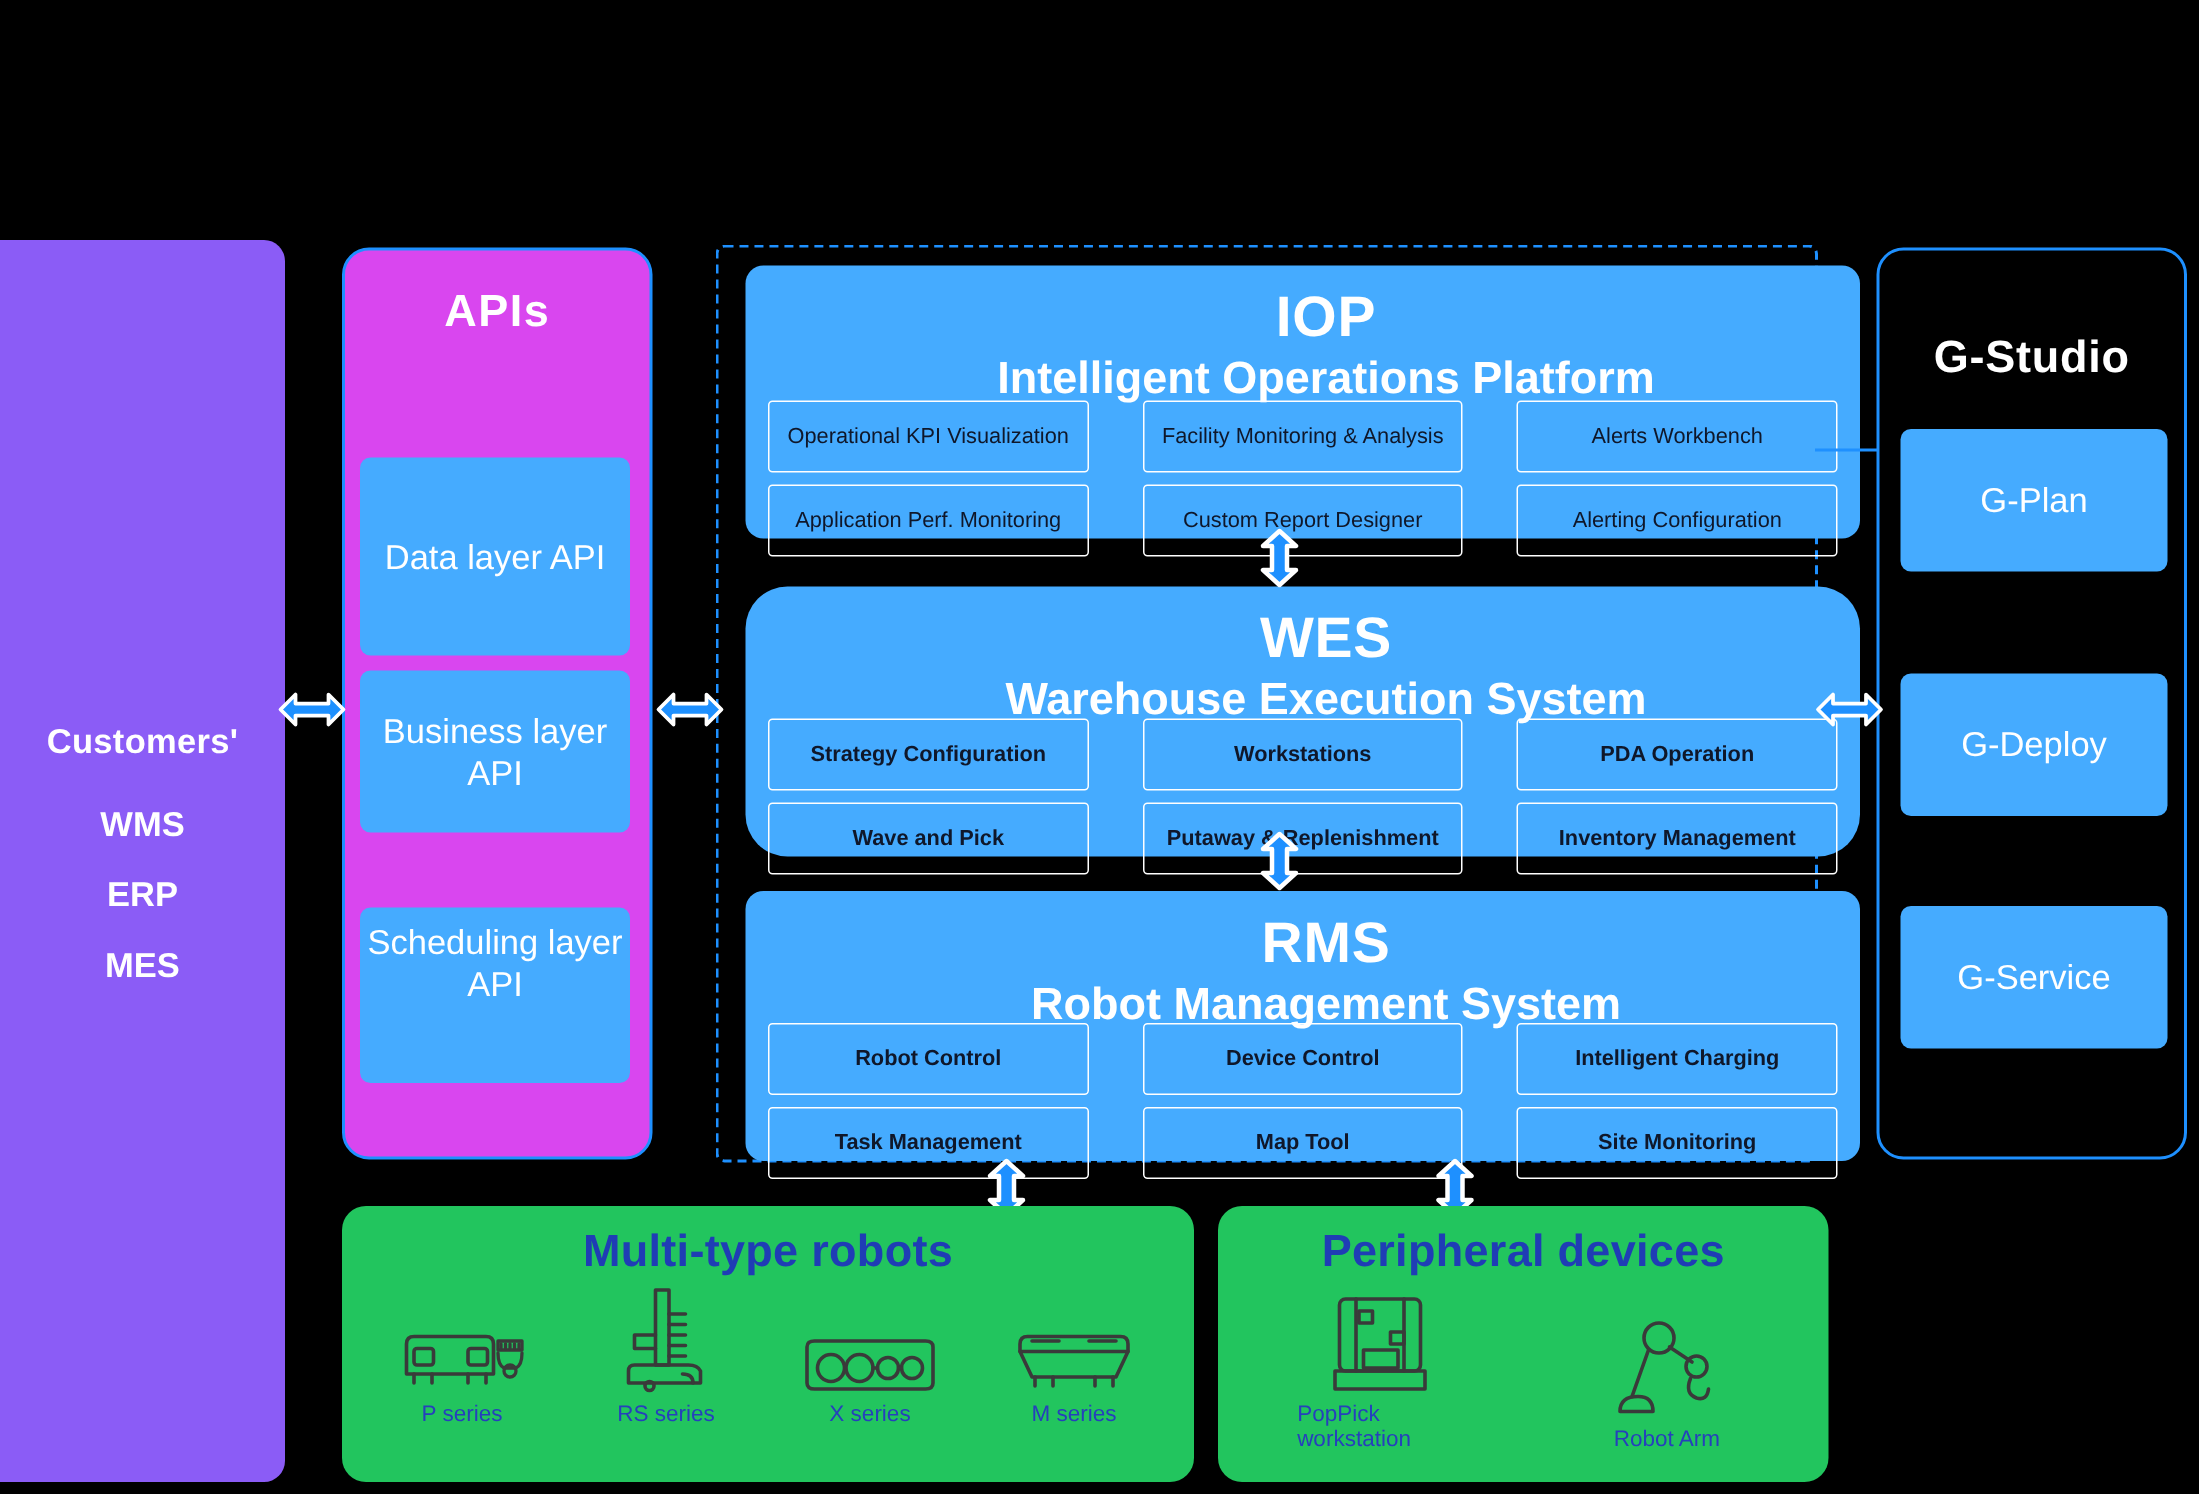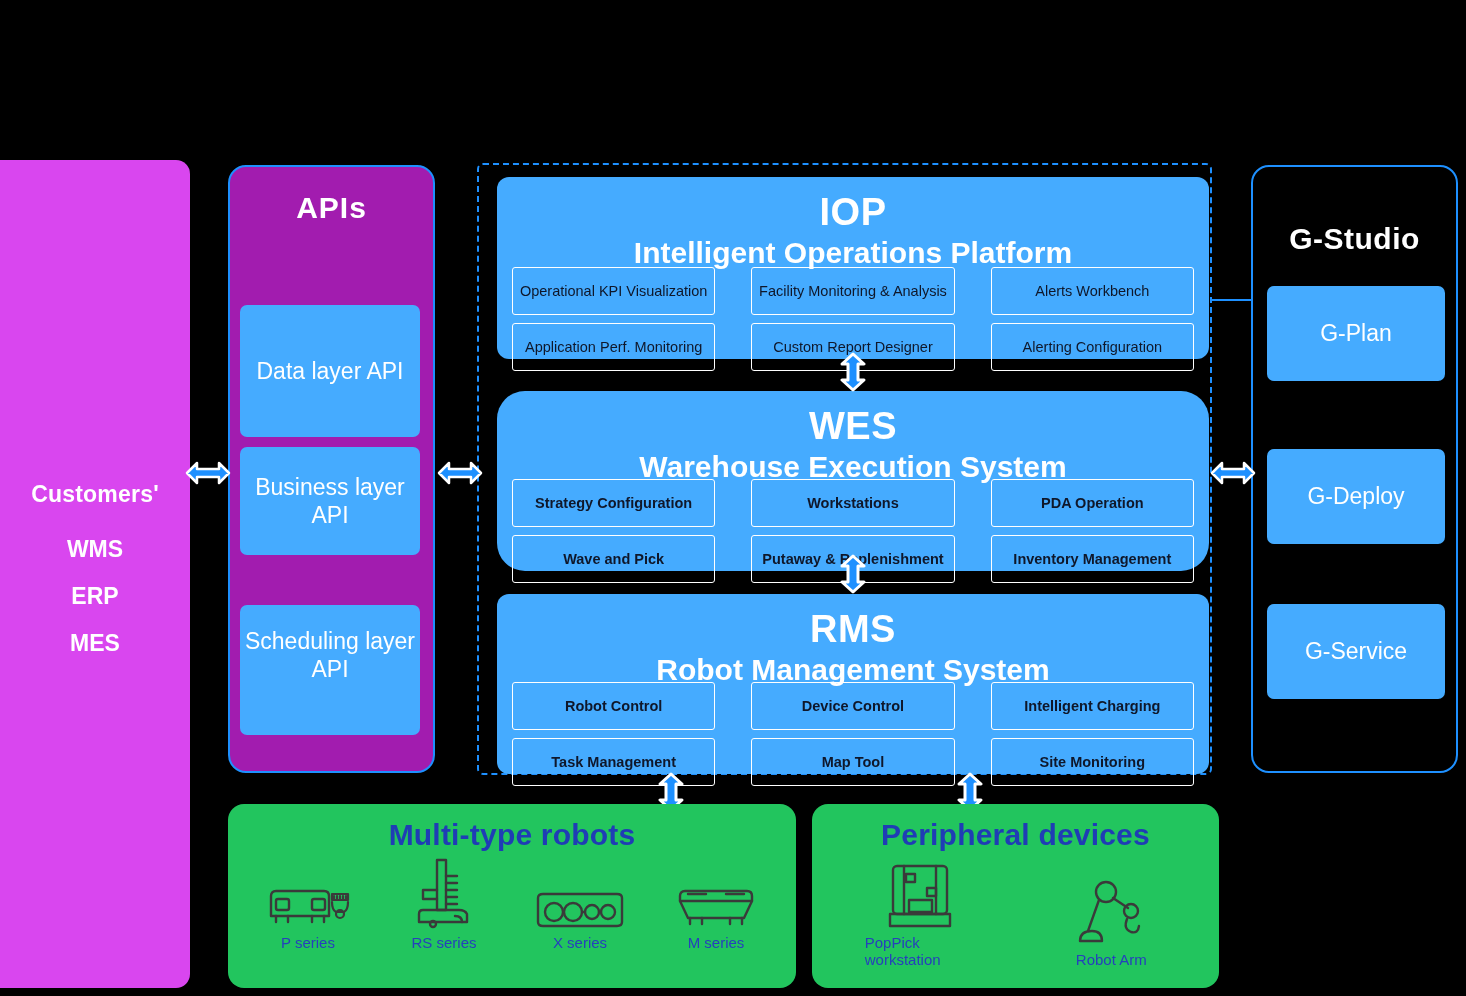--- a/index.html
+++ b/index.html
@@ -22,7 +22,7 @@
   
   #apis{
     left:228px;top:165px;width:207px;height:608px;
-    border:2px solid #1E90FF;border-radius:18px;background:#a21caf;
+    border:2px solid #1E90FF;border-radius:18px;background:#d946ef;
   }
   #apis .apis-title{
     position:absolute;top:24px;left:0;width:100%;text-align:center;

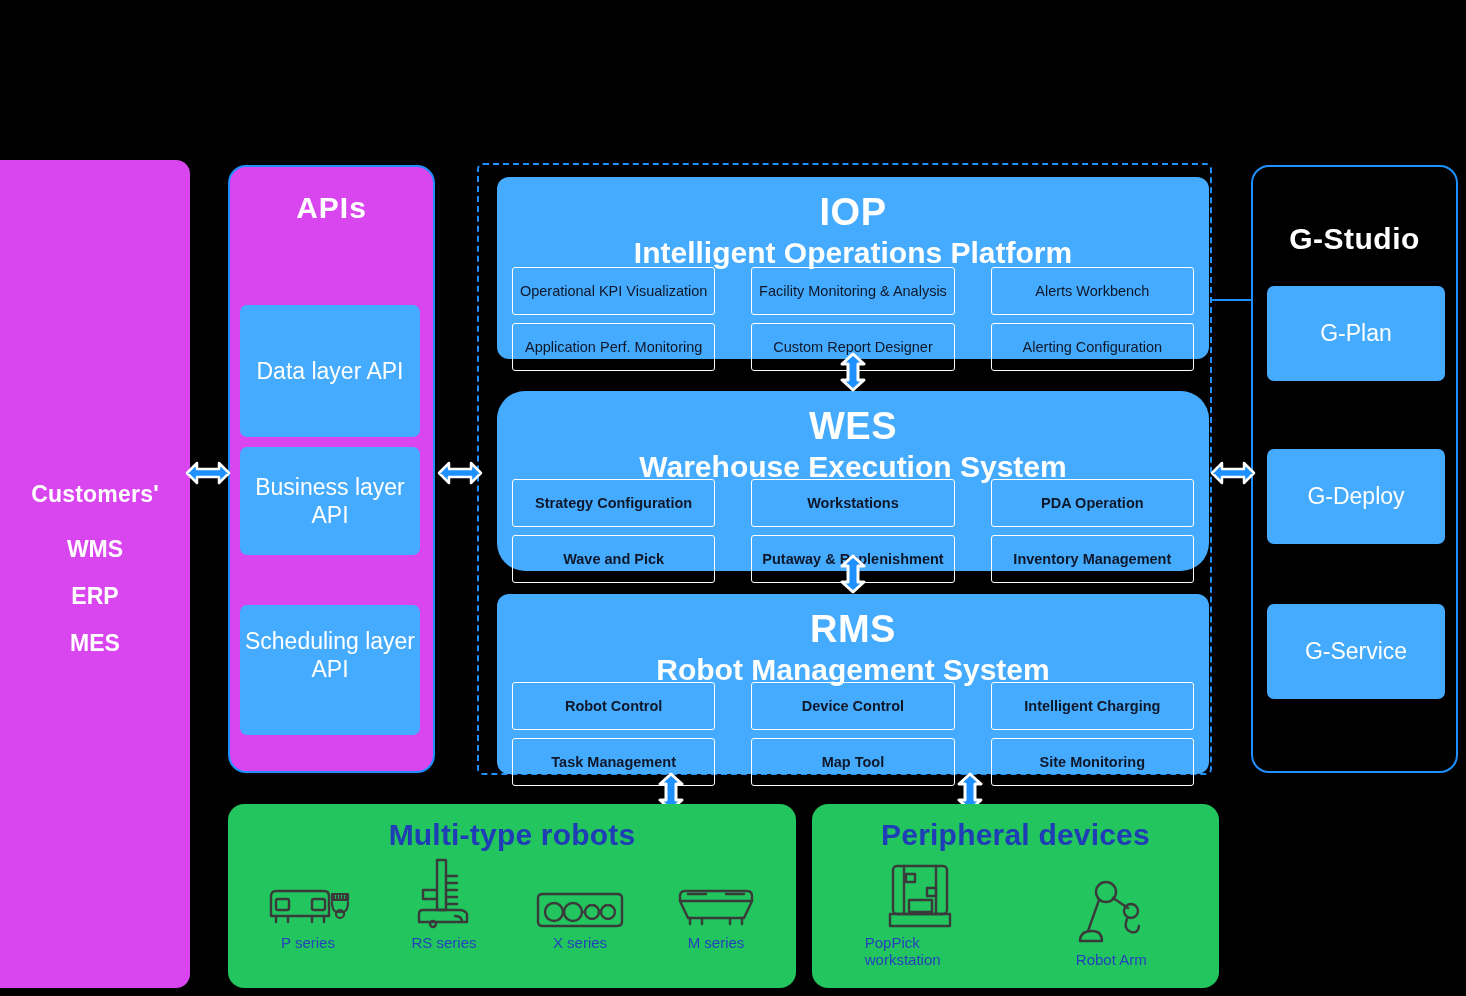--- a/index.html
+++ b/index.html
@@ -46,7 +46,7 @@
 
   .stack{
     position:absolute;left:497px;width:712px;
-    background:#45ABFF;border-radius:12px;color:#fff;
+    background:#45ABFF;border-radius:12px;color:#fff;padding-left:31px;
   }
   #stack-iop{top:177px;height:182px;}
   #stack-wes{top:391px;height:180px;border-radius:28px;}

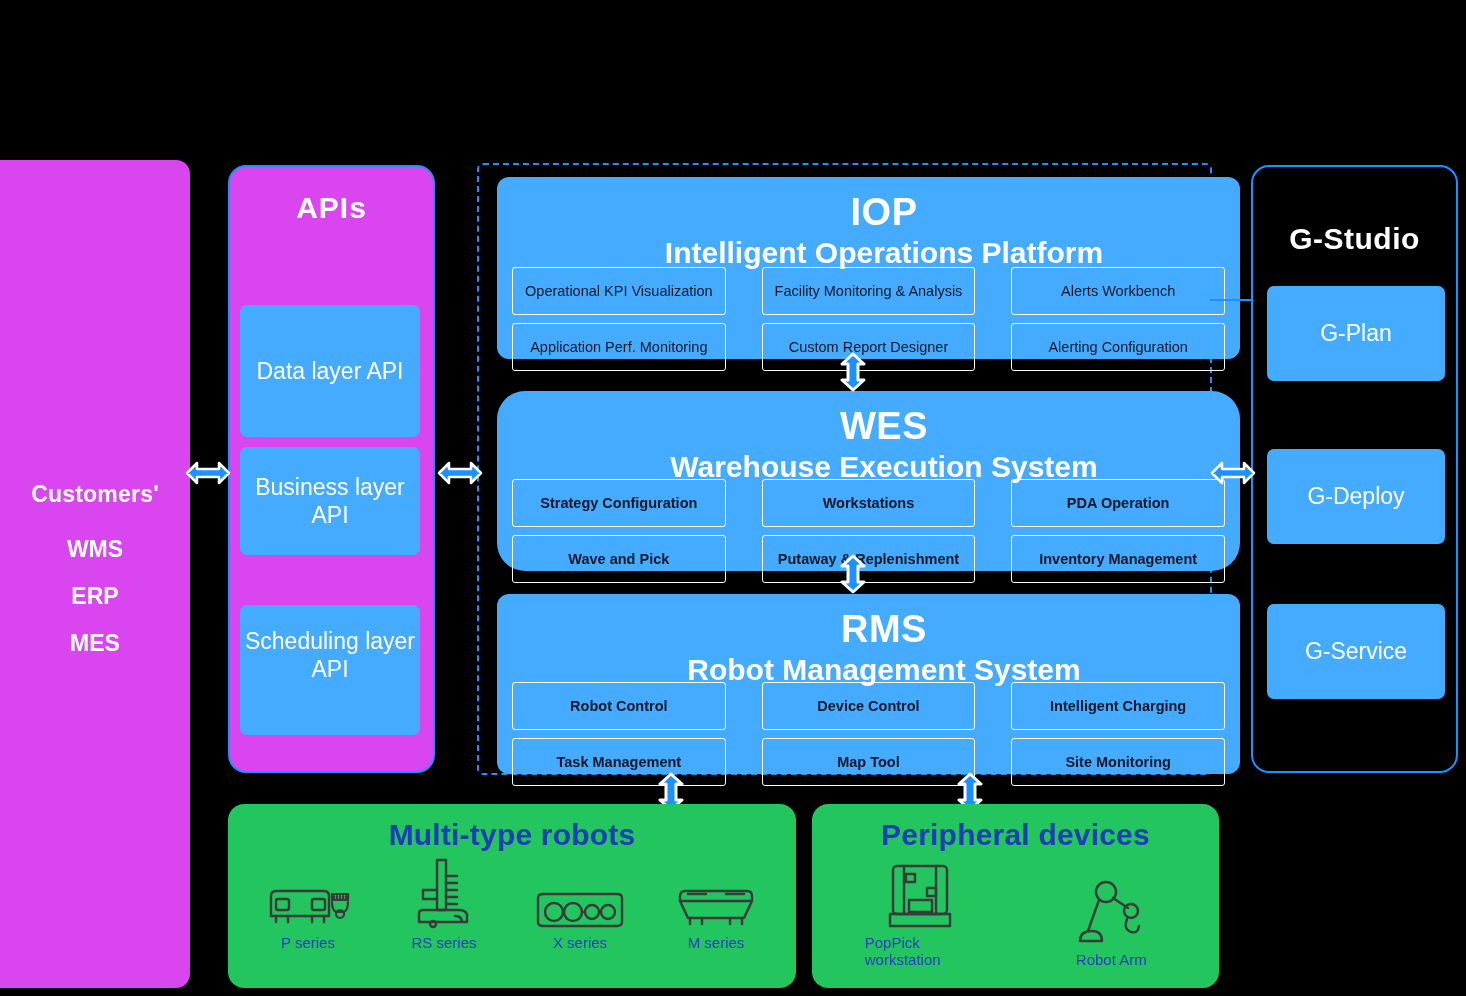--- a/index.html
+++ b/index.html
@@ -13,7 +13,7 @@
   
   #customers{
     left:0;top:160px;width:190px;height:828px;
-    background:#d946ef;border-radius:0 14px 14px 0;
+    background:#8b5cf6;border-radius:0 14px 14px 0;
     display:flex;flex-direction:column;justify-content:center;align-items:center;
   }
   #customers .cust-title{font-size:23px;font-weight:bold;letter-spacing:.2px;margin-bottom:18px;}

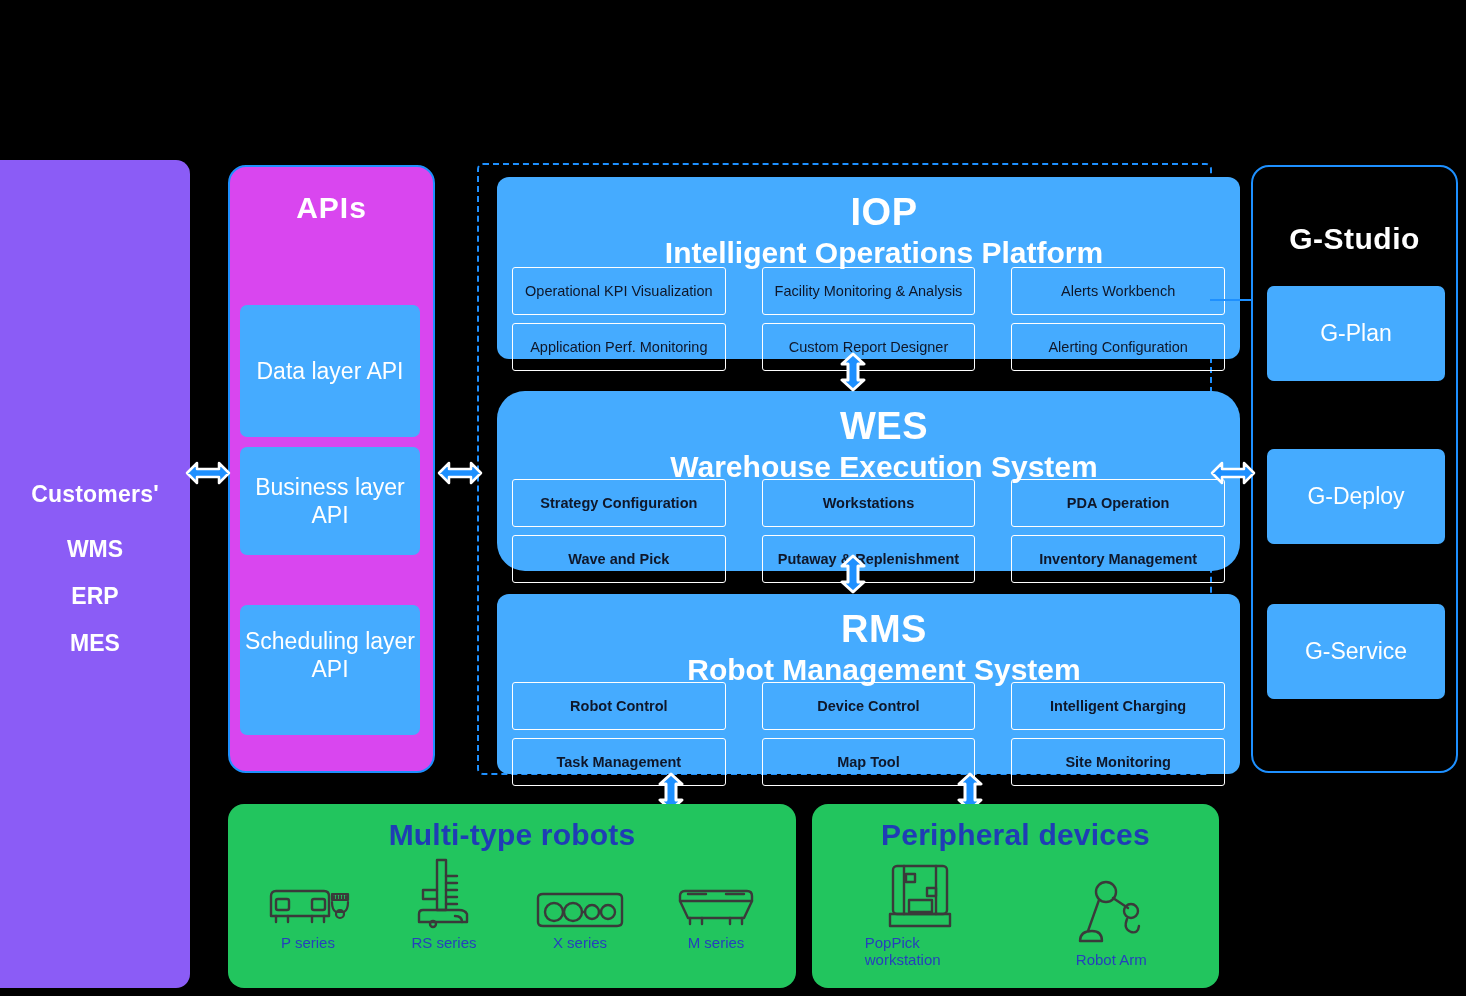--- a/index.html
+++ b/index.html
@@ -36,7 +36,7 @@
   }
   #api-0{top:138px;height:132px;}
   #api-1{top:280px;height:108px;}
-  #api-2{top:438px;height:108px;align-items:flex-start;padding-top:22px;}
+  #api-2{top:438px;height:108px;align-items:flex-start;padding-top:9px;}
 
   
   #core{

